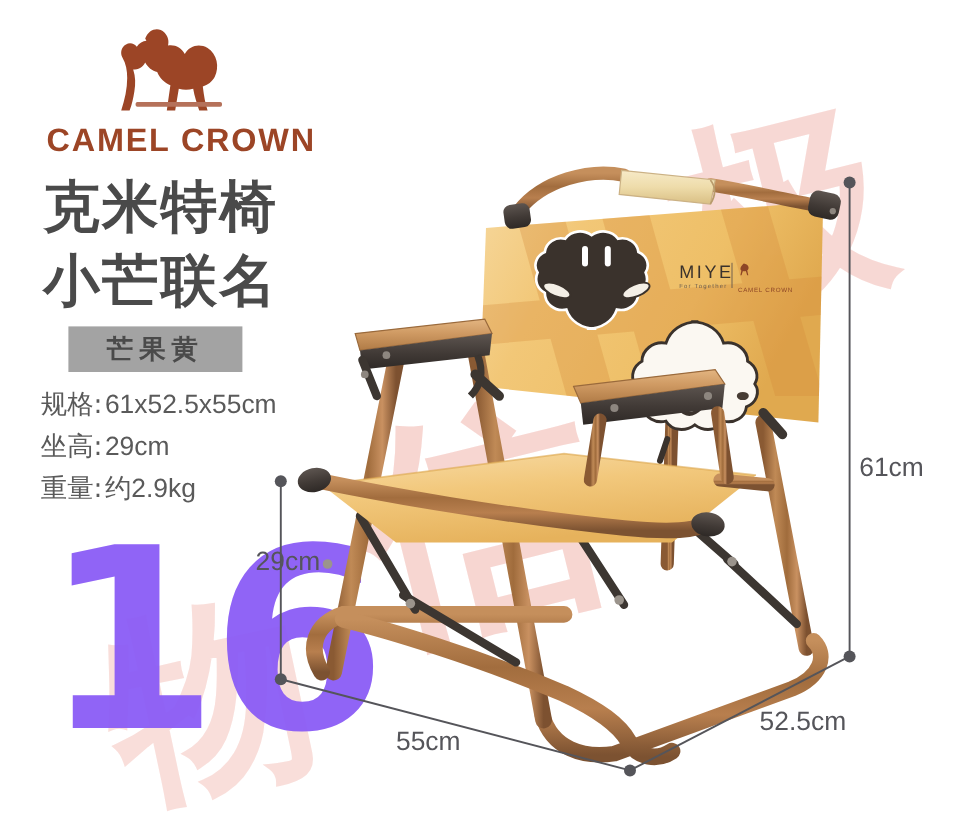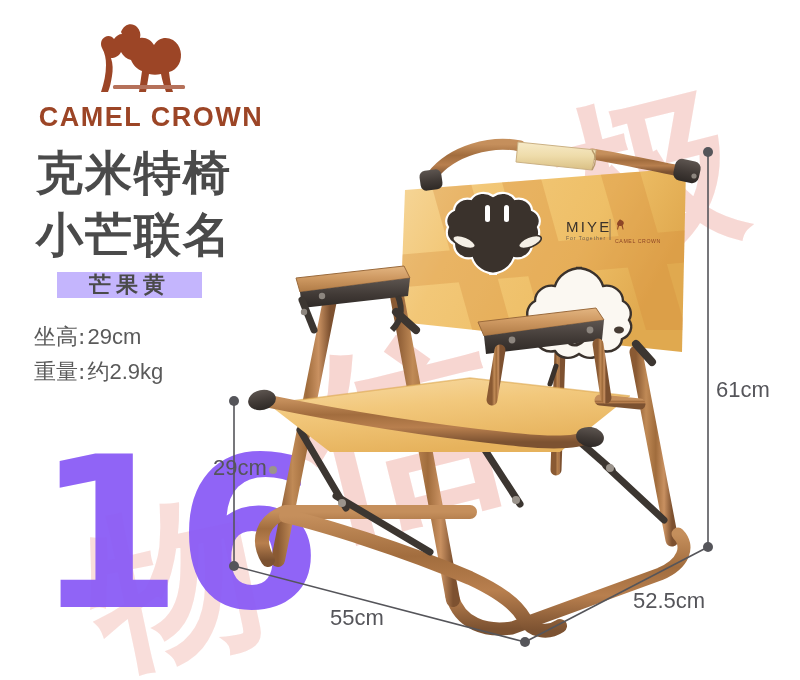--- a/index.html
+++ b/index.html
@@ -32,8 +32,8 @@
   #headline{position:absolute;left:36px;top:142px;}
   .hl-line{font-size:47px;font-weight:700;color:#4a4a4a;line-height:62px;
            letter-spacing:2px;font-family:"DejaVu Sans",sans-serif;}
-  #color-badge{position:absolute;left:57px;top:272px;width:145px;height:26px;
-               background:#c4b5fd;display:flex;align-items:center;justify-content:center;}
+  #color-badge{position:absolute;left:57px;top:272px;width:145px;height:38px;
+               background:#a3a3a3;display:flex;align-items:center;justify-content:center;}
   #color-badge span{font-size:22px;font-weight:700;color:#4a4a4a;letter-spacing:5px;
                     font-family:"DejaVu Sans",sans-serif;}
 

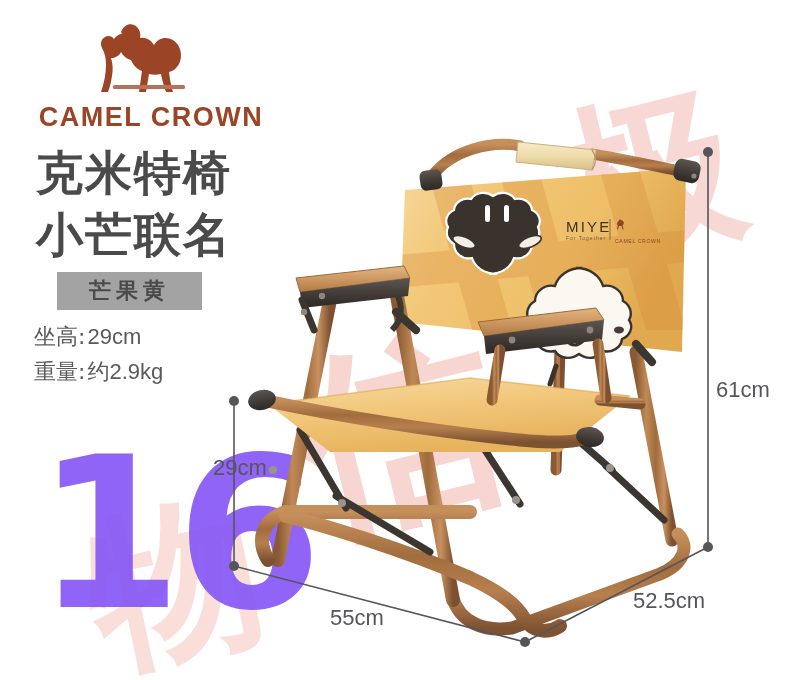--- a/index.html
+++ b/index.html
@@ -254,6 +254,10 @@
 
   <div id="specs">
     <div class="spec-row">
+      <span class="spec-key">规格:</span>
+      <span class="spec-val">61x52.5x55cm</span>
+    </div>
+    <div class="spec-row">
       <span class="spec-key">坐高:</span>
       <span class="spec-val">29cm</span>
     </div>

